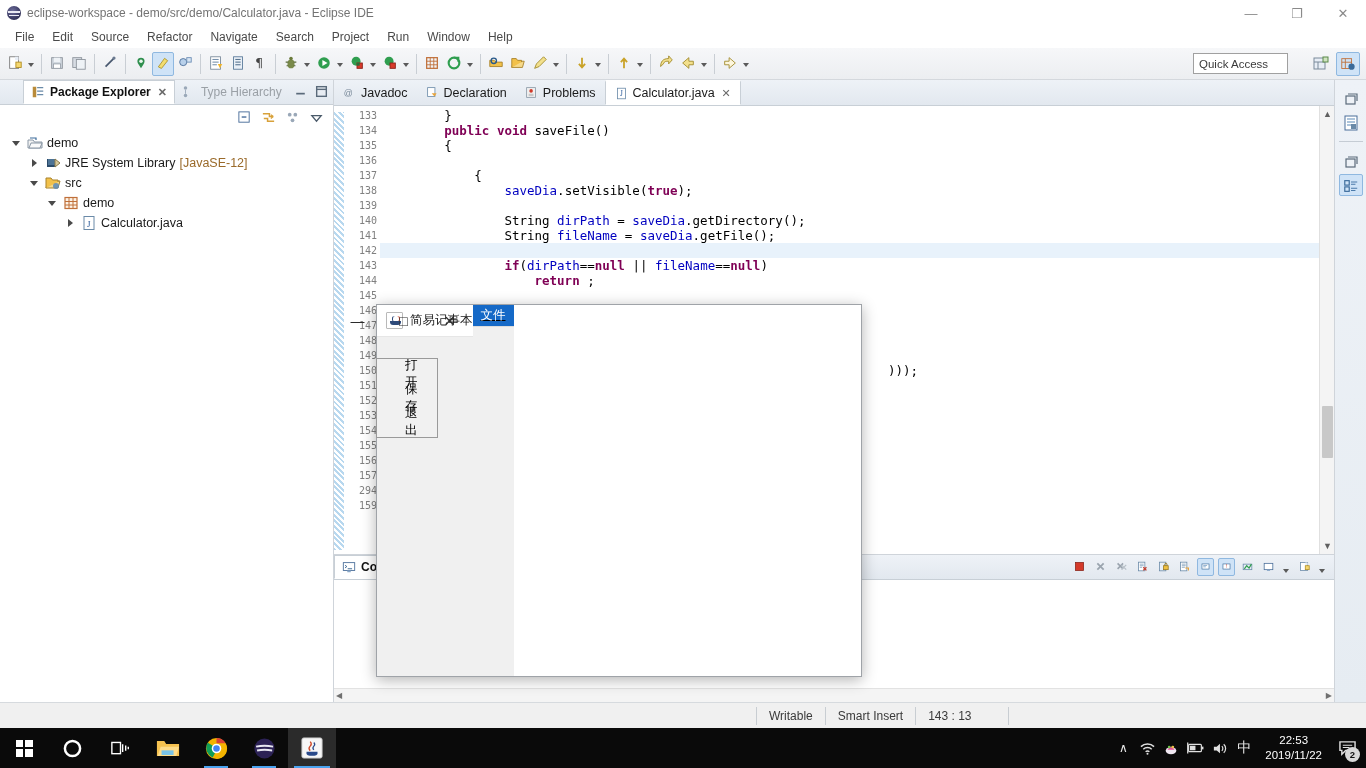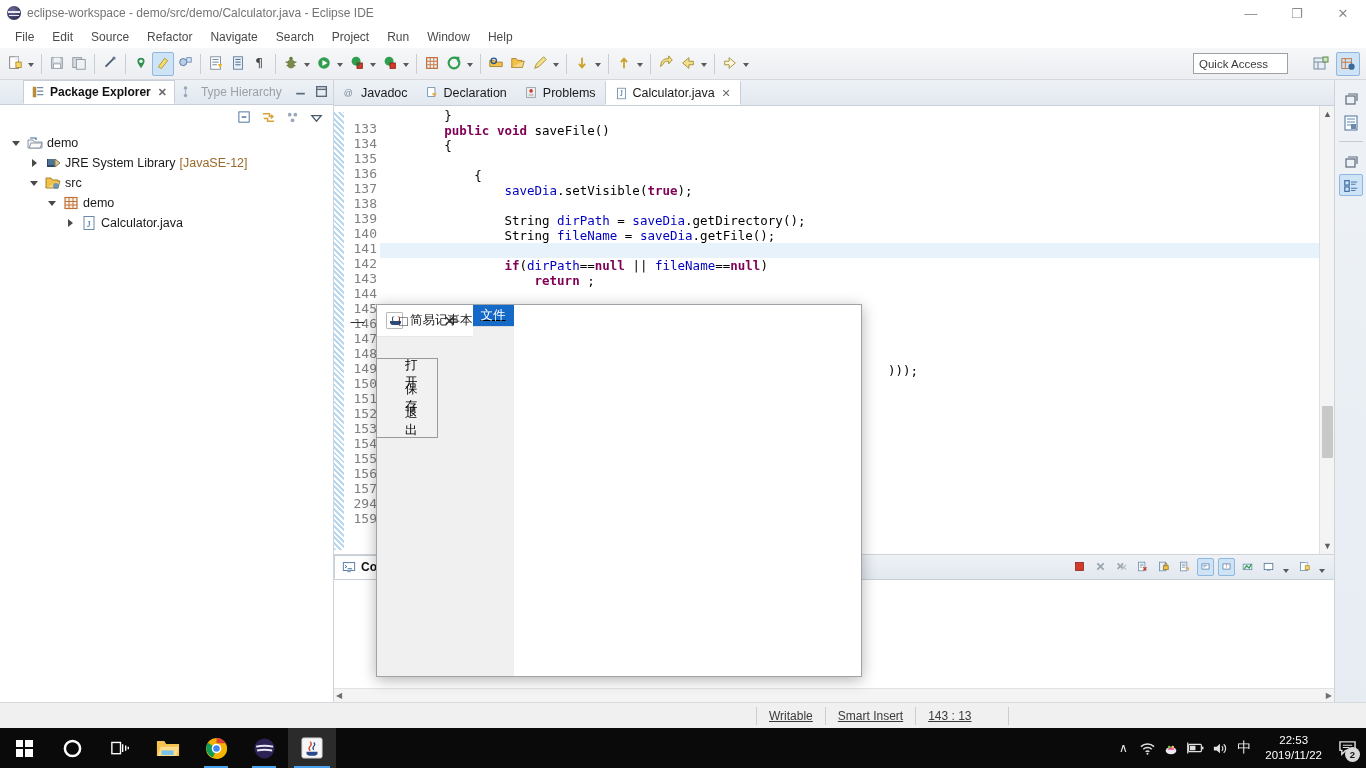--- a/index.html
+++ b/index.html
@@ -163,8 +163,8 @@
   }
   .line-nums {
     width: 32px; background: #fff; text-align: right;
-    font-family: "DejaVu Sans Mono", monospace; font-size: 13px;
-    color: #808080; padding-top: 15px; position: relative; flex: none;
+    font-family: "DejaVu Sans Mono", monospace; font-size: 10px;
+    color: #808080; padding-top: 2px; position: relative; flex: none;
   }
   .ln { height: 15px; line-height: 15px; padding-right: 3px; }
   .code-area {

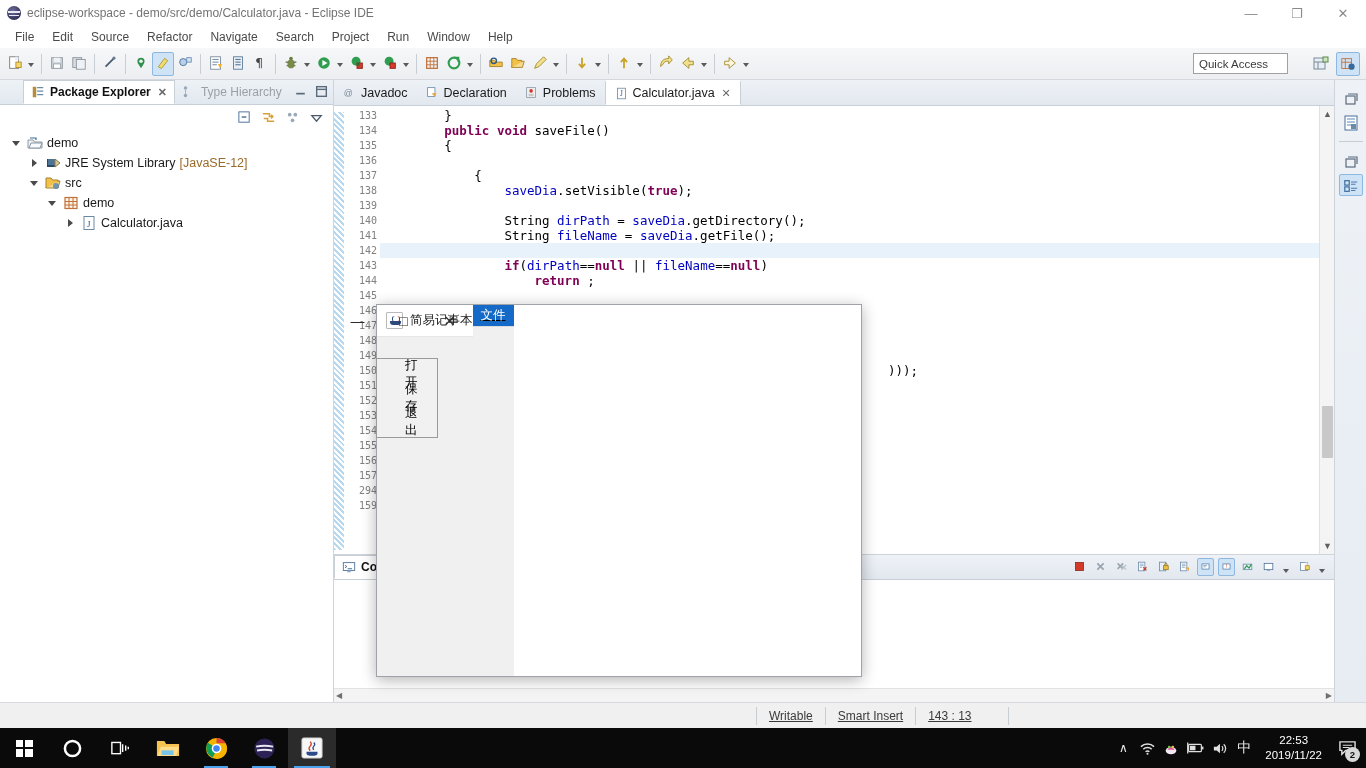--- a/index.html
+++ b/index.html
@@ -229,7 +229,7 @@
     display: flex; align-items: center; font-size: 12px; color: #3a3a3a;
     flex: 0 0 26px;
   }
-  .sb-cell { padding: 0 12px; height: 18px; display: flex; align-items: center; text-decoration: underline; }
+  .sb-cell { padding: 0 12px; height: 18px; display: flex; align-items: center; }
   .sb-div { width: 1px; height: 18px; background: #c8cdd2; }
 
   

